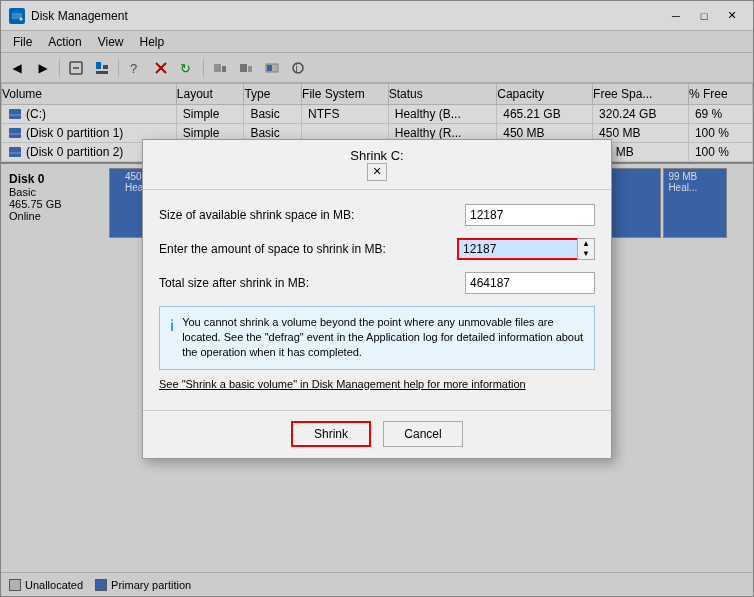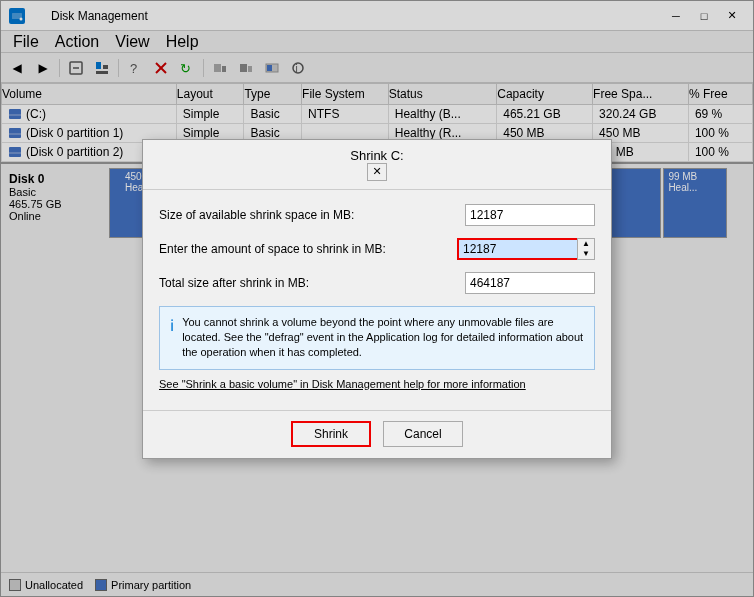--- a/index.html
+++ b/index.html
@@ -42,7 +42,6 @@
     .title-bar-title {
       font-size: 12px;
       color: #000;
-      margin-left: 20px;
     }
     .title-bar-controls {
       display: flex;

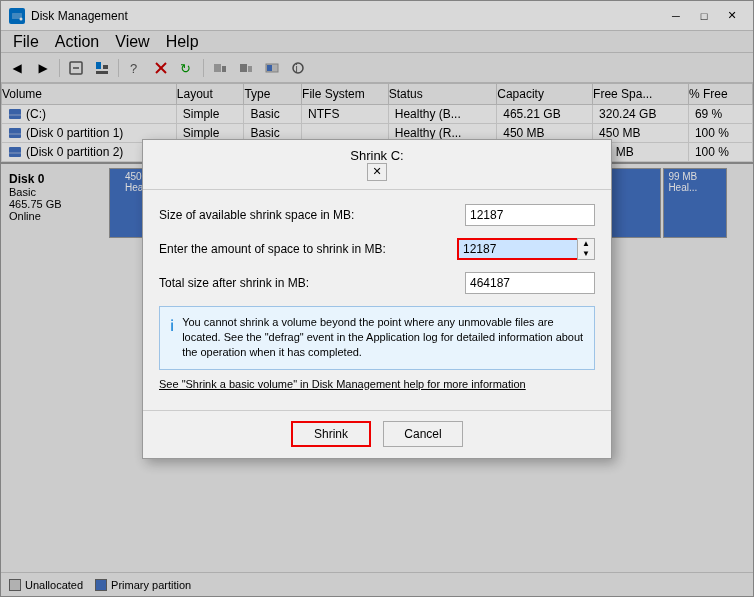--- a/index.html
+++ b/index.html
@@ -69,7 +69,7 @@
     .menu-item {
       padding: 2px 8px;
       cursor: pointer;
-      font-size: 16px;
+      font-size: 12px;
     }
     .toolbar {
       display: flex;

